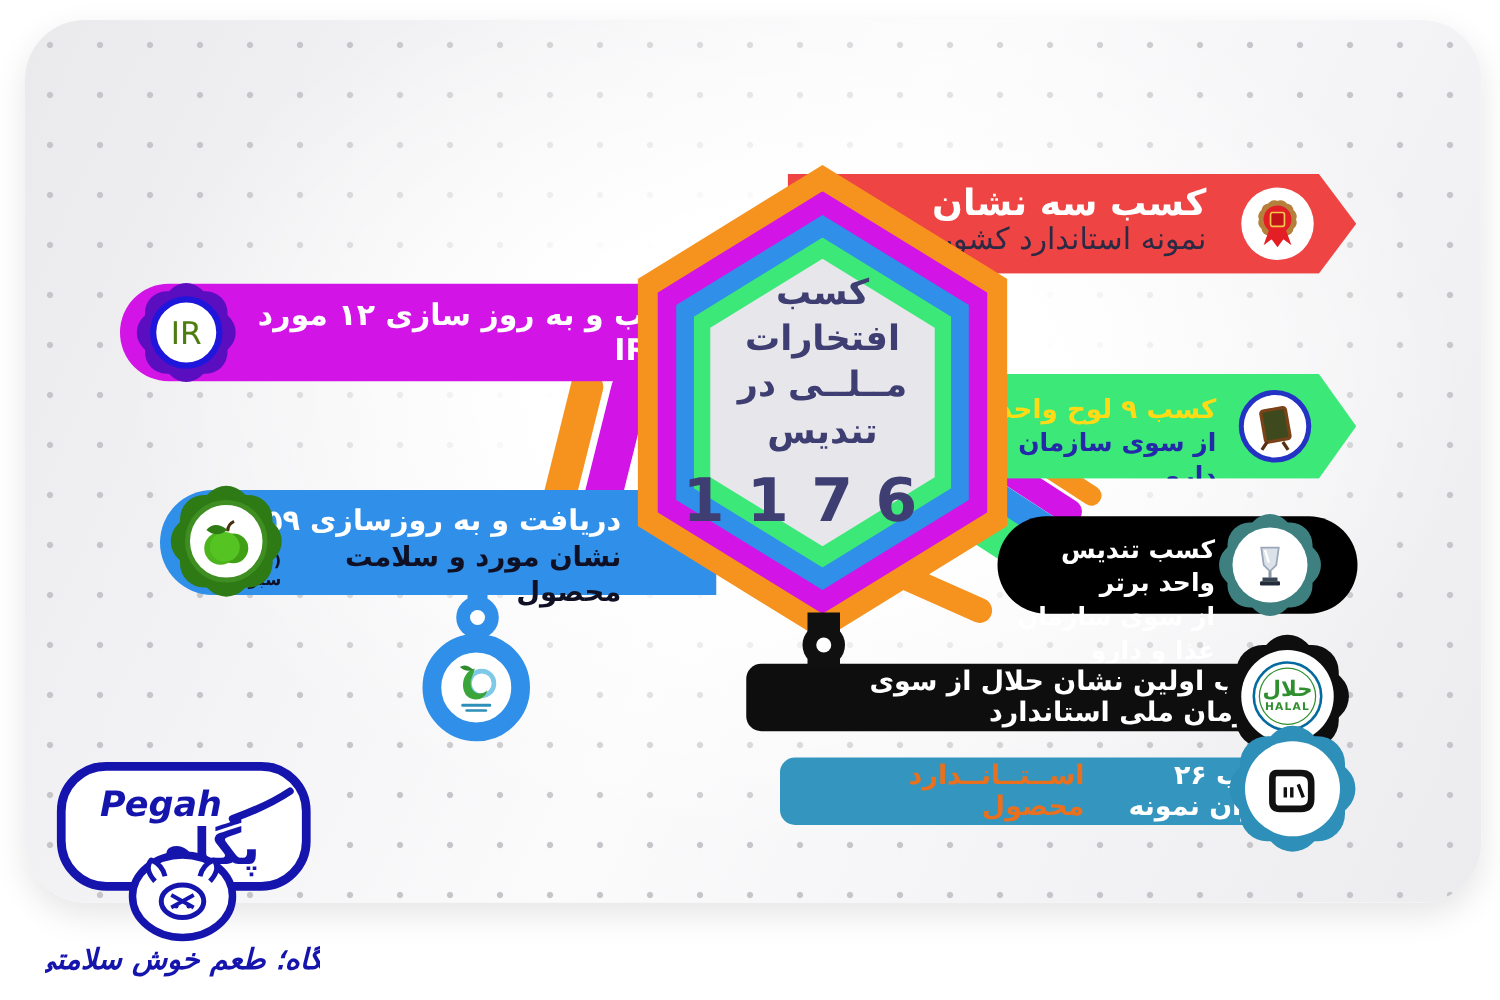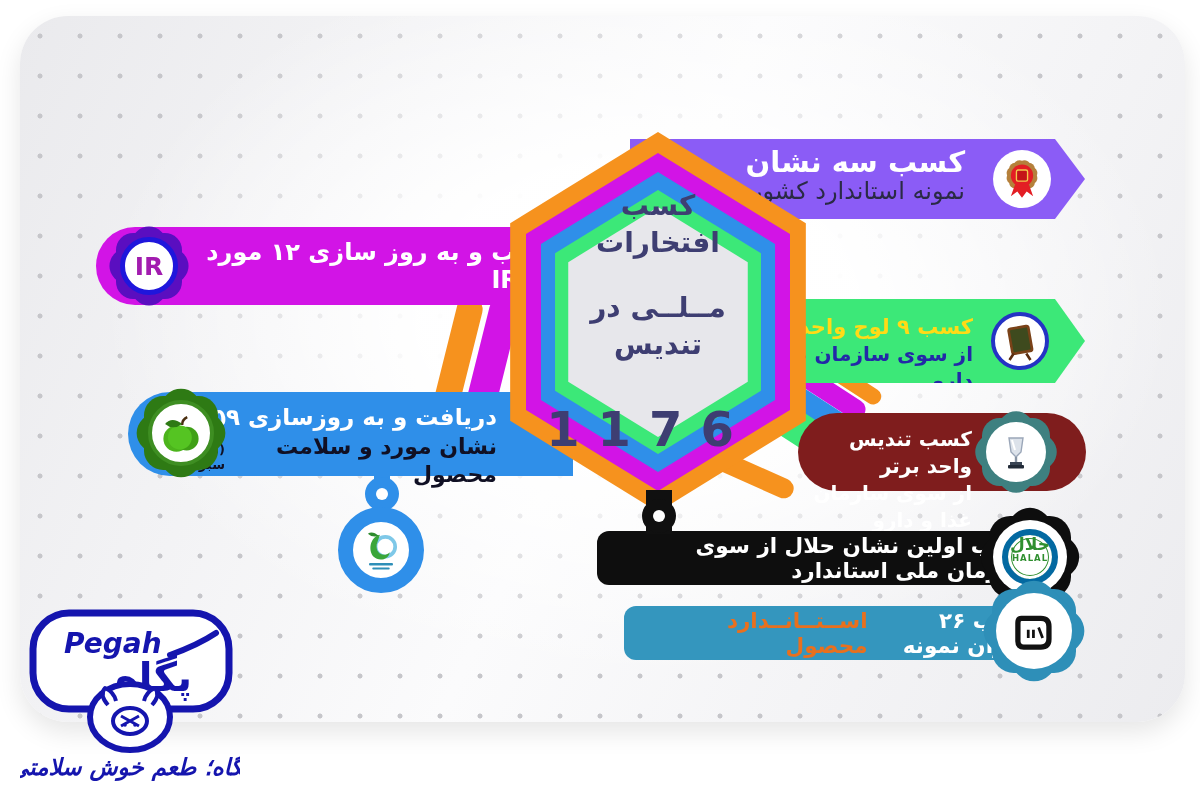--- a/index.html
+++ b/index.html
@@ -89,7 +89,7 @@
   <div class="stripe" style="left:690px;top:392px;width:155px;height:32px;background:#3CE878;transform:rotate(33deg);"></div>
   <div class="stripe" style="left:678px;top:458px;width:120px;height:20px;background:#F6921E;transform:rotate(24deg);"></div>
 
-  <div class="banner arrow-right" style="left:630px;top:139px;width:455px;height:80px;background:#8b5cf6;">
+  <div class="banner arrow-right" style="left:630px;top:139px;width:455px;height:80px;background:#ef4444;">
     <div class="btext" style="right:120px;top:7px;">
       <div class="orange-title">کسب سه نشان</div>
       <div class="orange-sub">نمونه استاندارد کشوری</div>

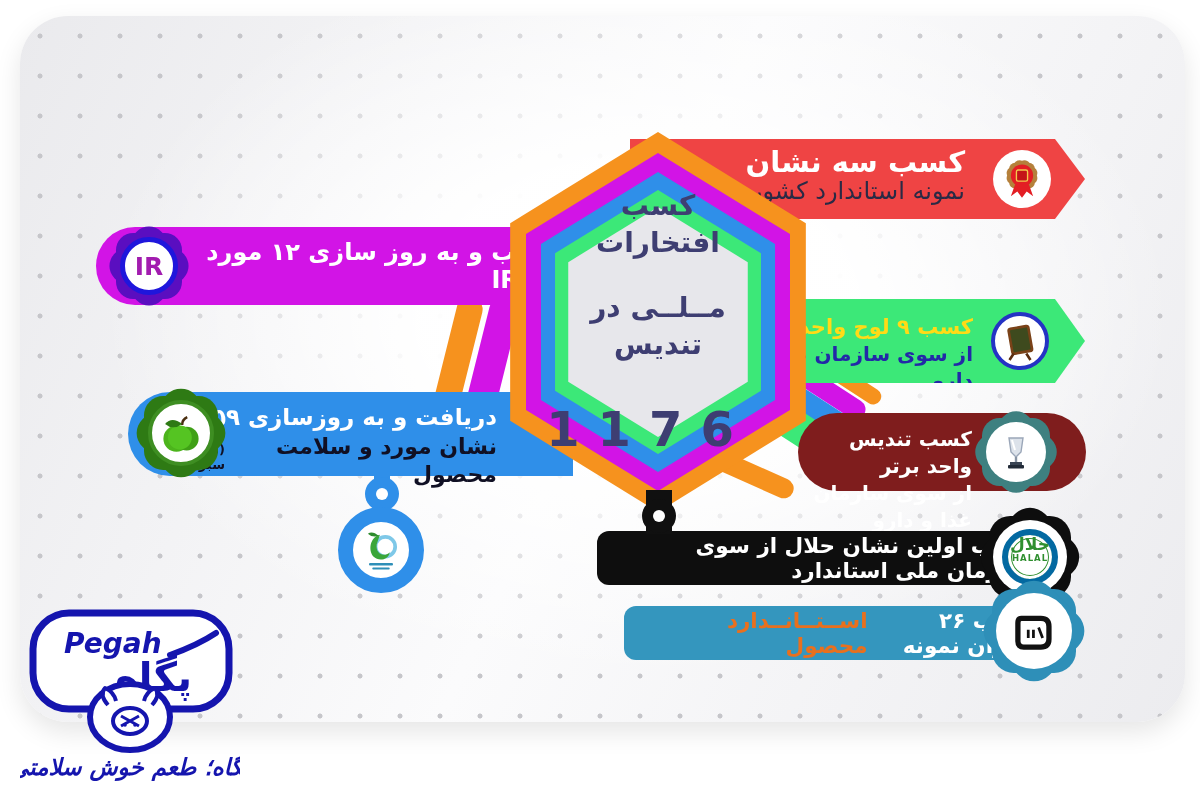--- a/index.html
+++ b/index.html
@@ -213,7 +213,7 @@
   <div class="hex" style="left:525px;top:172px;width:266px;height:300px;background:#2F8FE9;"></div>
   <div class="hex" style="left:541px;top:190px;width:234px;height:264px;background:#3CE878;"></div>
   <div class="hex" style="left:556px;top:207px;width:204px;height:230px;background:#E7E7EB;"></div>
-  <div class="hex-text" style="left:556px;top:207px;width:204px;height:230px;gap:28px;">
+  <div class="hex-text" style="left:556px;top:207px;width:204px;height:230px;">
     <div class="hex-line">کسب افتخارات</div>
     <div class="hex-line">مــلــی در تندیس</div>
     <div class="hex-year">1176</div>

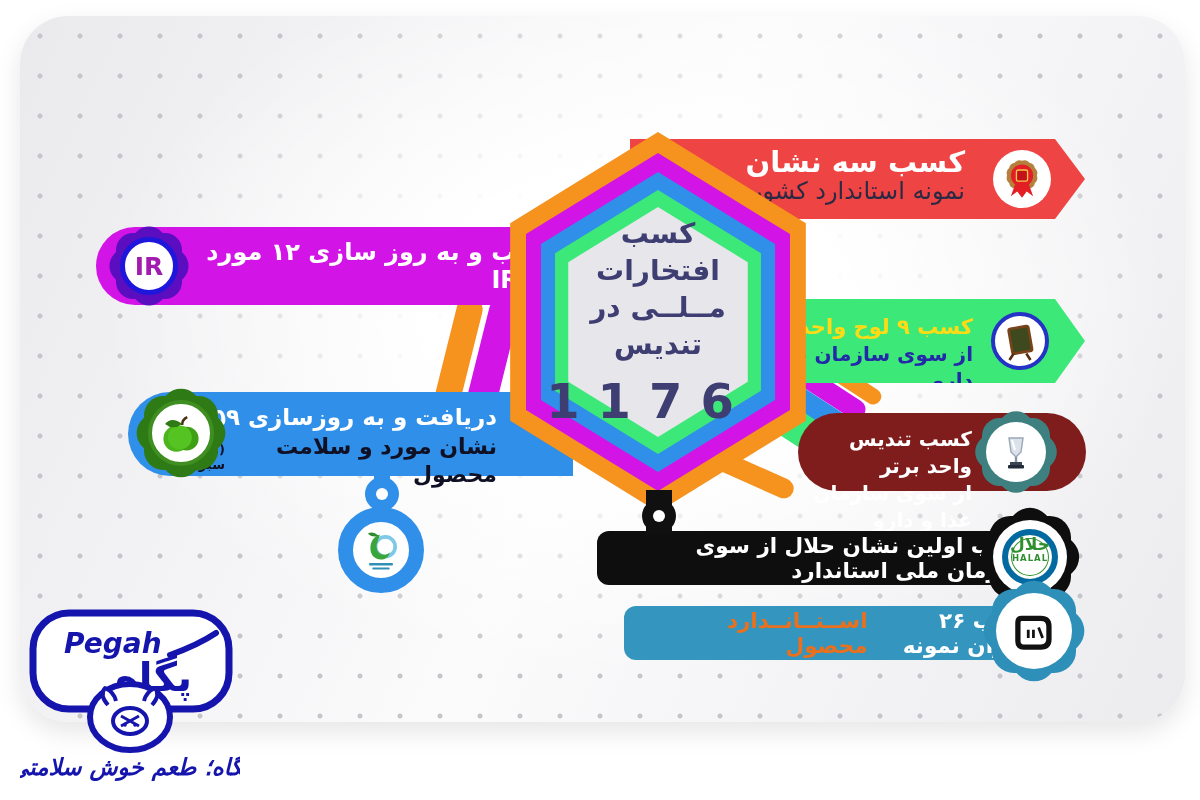--- a/index.html
+++ b/index.html
@@ -46,7 +46,7 @@
   
   .magenta-text{position:absolute;inset:0;display:flex;align-items:center;justify-content:center;
     padding:0 16px 0 104px;color:#fff;font-weight:bold;font-size:24px;direction:rtl;}
-  .ir-label{font-size:25px;font-weight:bold;color:#a21caf;text-align:center;}
+  .ir-label{font-size:25px;font-weight:normal;color:#4d7c0f;text-align:center;}
   
   .green-l1{font-size:21px;line-height:28px;font-weight:bold;color:#FFDB16;}
   .green-l2{font-size:20px;line-height:26px;font-weight:bold;color:#2329A8;}

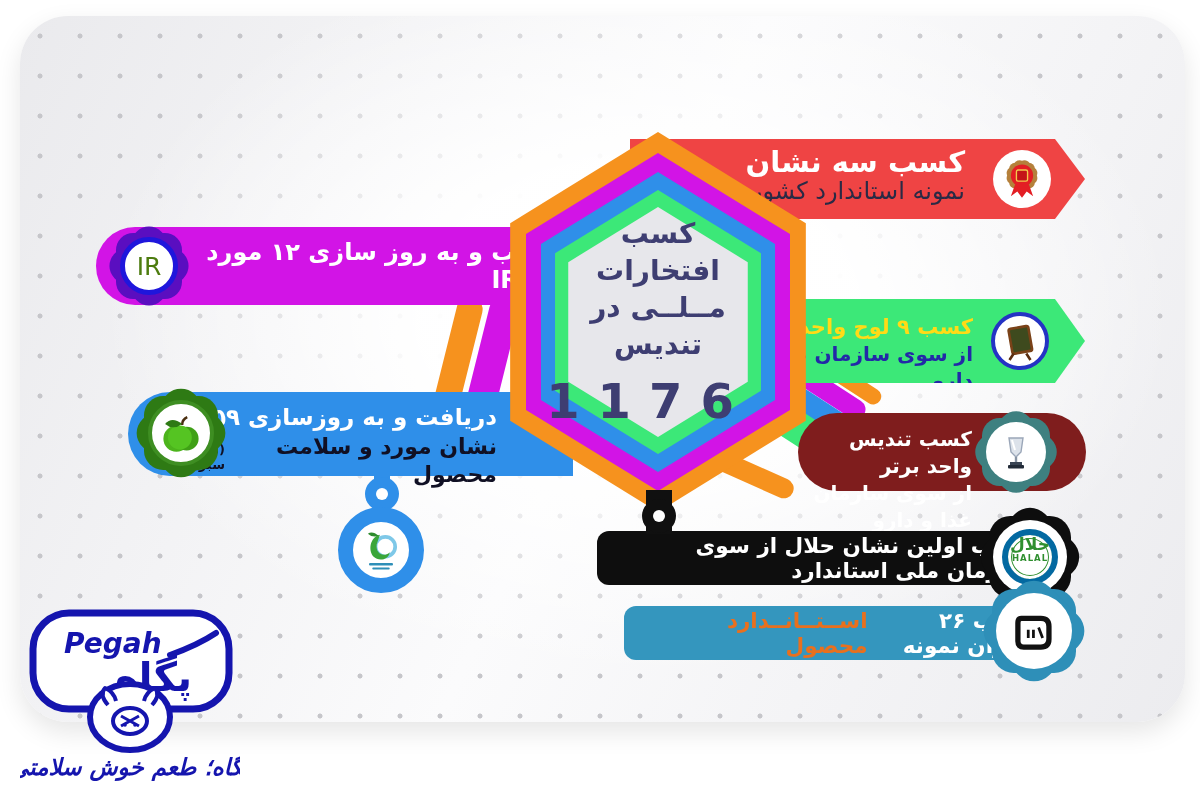--- a/index.html
+++ b/index.html
@@ -151,7 +151,7 @@
     </div>
   </div>
 
-  <div class="banner" style="left:798px;top:413px;width:288px;height:78px;background:#7f1d1d;border-radius:39px;">
+  <div class="banner" style="left:798px;top:413px;width:288px;height:78px;background:#000000;border-radius:39px;">
     <div class="btext" style="right:114px;top:13px;">
       <div class="purple-l">کسب تندیس واحد برتر</div>
       <div class="purple-l">از سوی سازمان غذا و دارو</div>

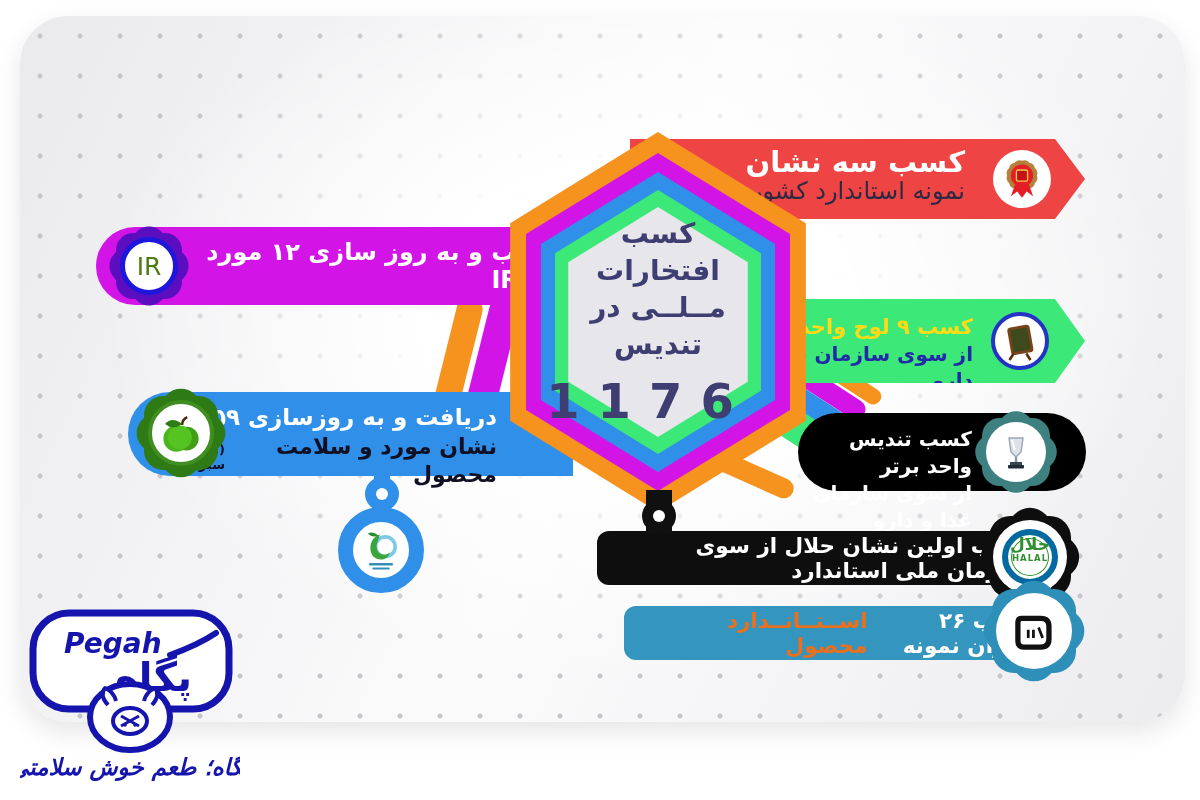--- a/index.html
+++ b/index.html
@@ -66,8 +66,8 @@
   .teal-white{color:#fff;}
   .teal-accent{color:#E8701E;}
   
-  .halal-ring{width:56px;height:56px;border-radius:50%;border:6px solid #0369a1;box-shadow:inset 0 0 0 3px #fff,inset 0 0 0 4px #2F8F2F;
-    display:flex;flex-direction:column;align-items:center;}
+  .halal-ring{width:56px;height:56px;border-radius:50%;border:2px solid #0369a1;box-shadow:inset 0 0 0 3px #fff,inset 0 0 0 4px #2F8F2F;
+    display:flex;flex-direction:column;align-items:center;justify-content:center;}
   .halal-ar{font-size:17px;line-height:18px;font-weight:bold;color:#2F8F2F;}
   .halal-en{font-size:8.5px;letter-spacing:1px;font-weight:bold;color:#2F8F2F;}
   .ring{position:absolute;border-radius:50%;background:#fff;border:15px solid #2F8FE9;

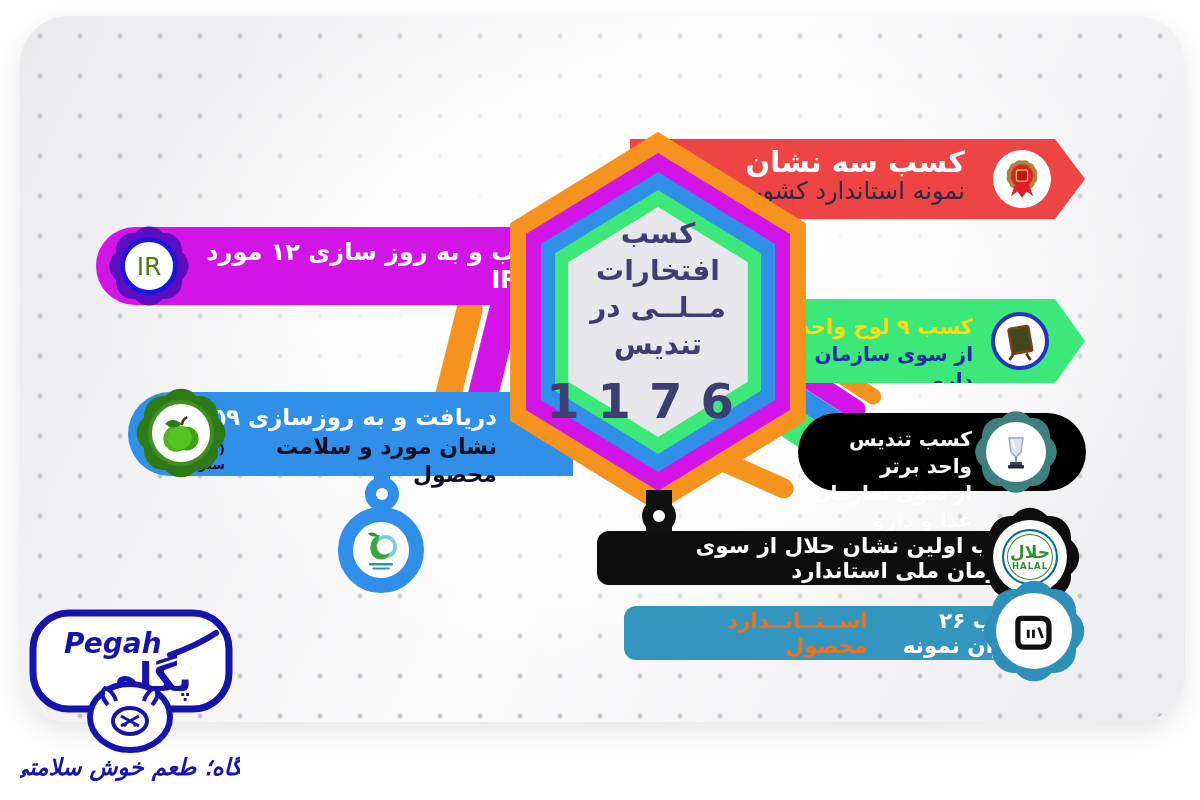--- a/index.html
+++ b/index.html
@@ -219,7 +219,7 @@
     <div class="hex-year">1176</div>
   </div>
 
-  <div style="position:absolute;left:20px;top:603px;width:220px;height:185px;z-index:2;">
+  <div style="position:absolute;left:36px;top:603px;width:220px;height:185px;z-index:2;">
     <svg width="220" height="185" viewBox="0 0 220 185">
       <rect x="13" y="10" width="196" height="96" rx="36" fill="#fff" stroke="#1515AE" stroke-width="7"></rect>
       <path d="M150 52 Q178 42 196 30" stroke="#1515AE" stroke-width="6" fill="none" stroke-linecap="round"></path>

